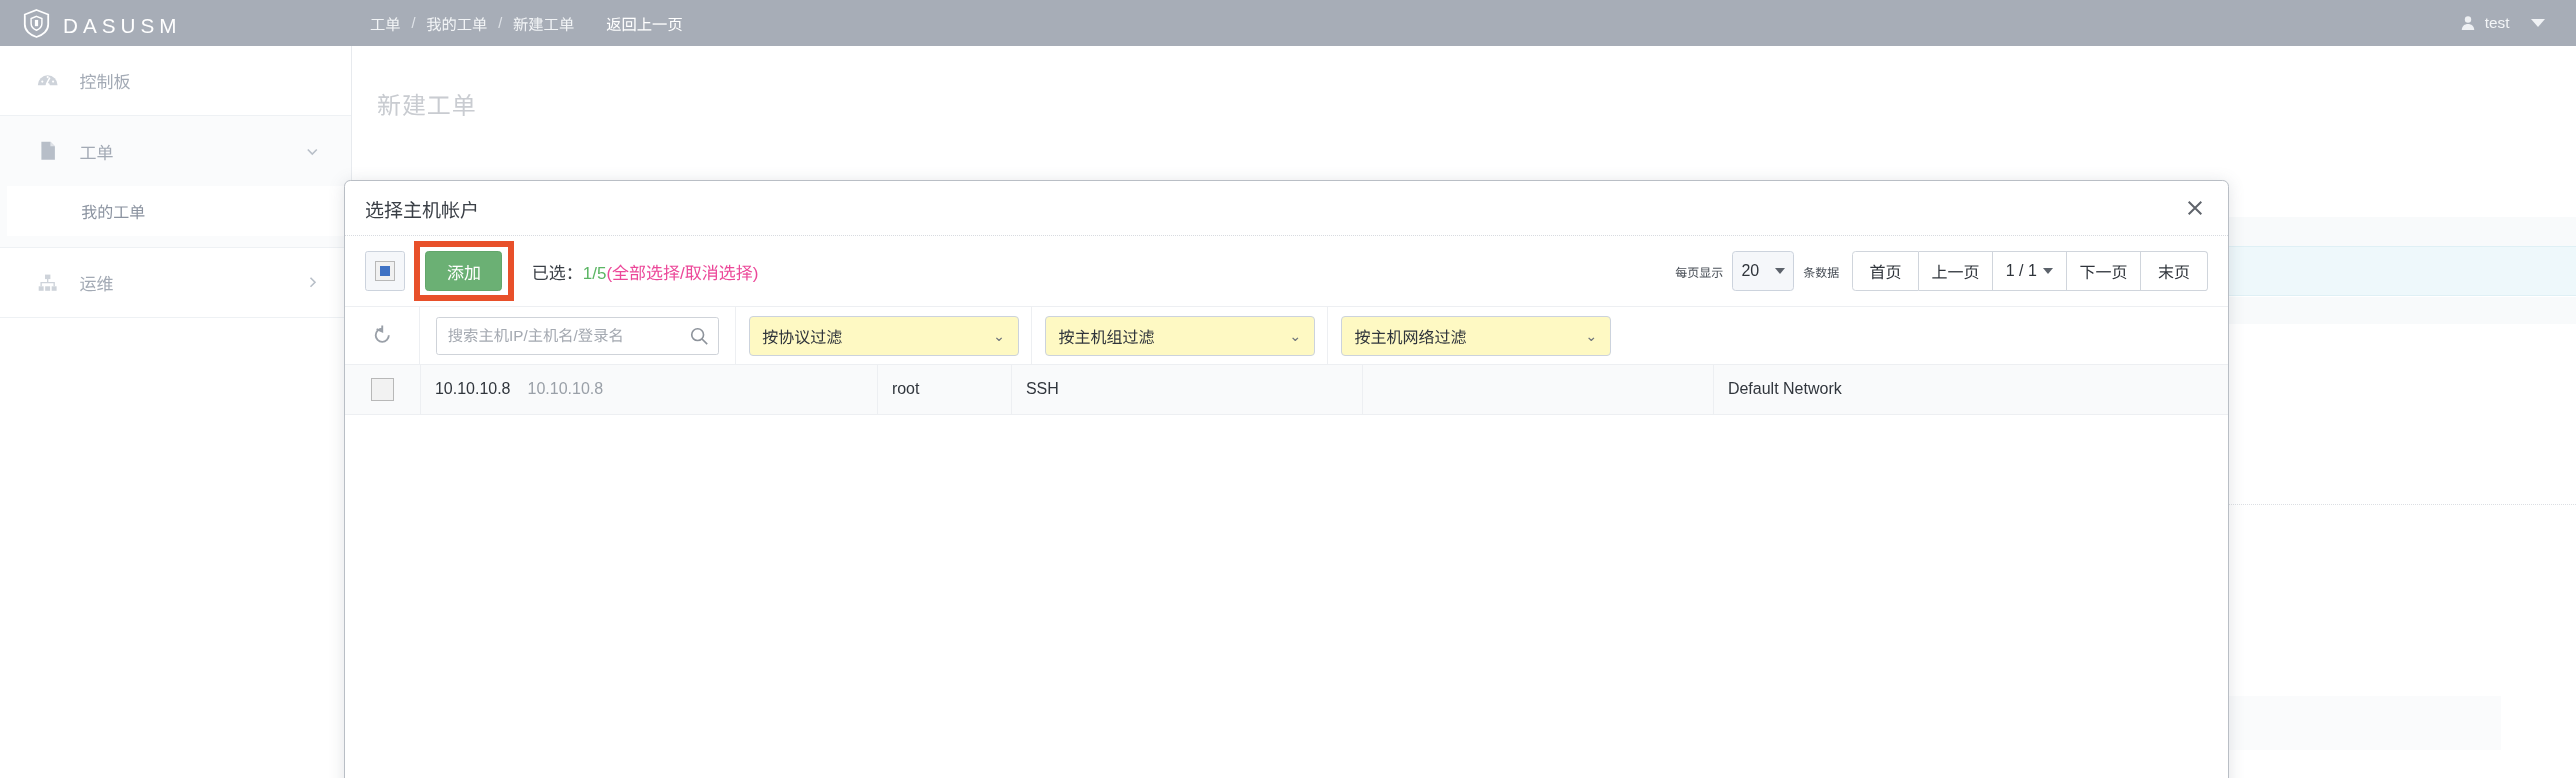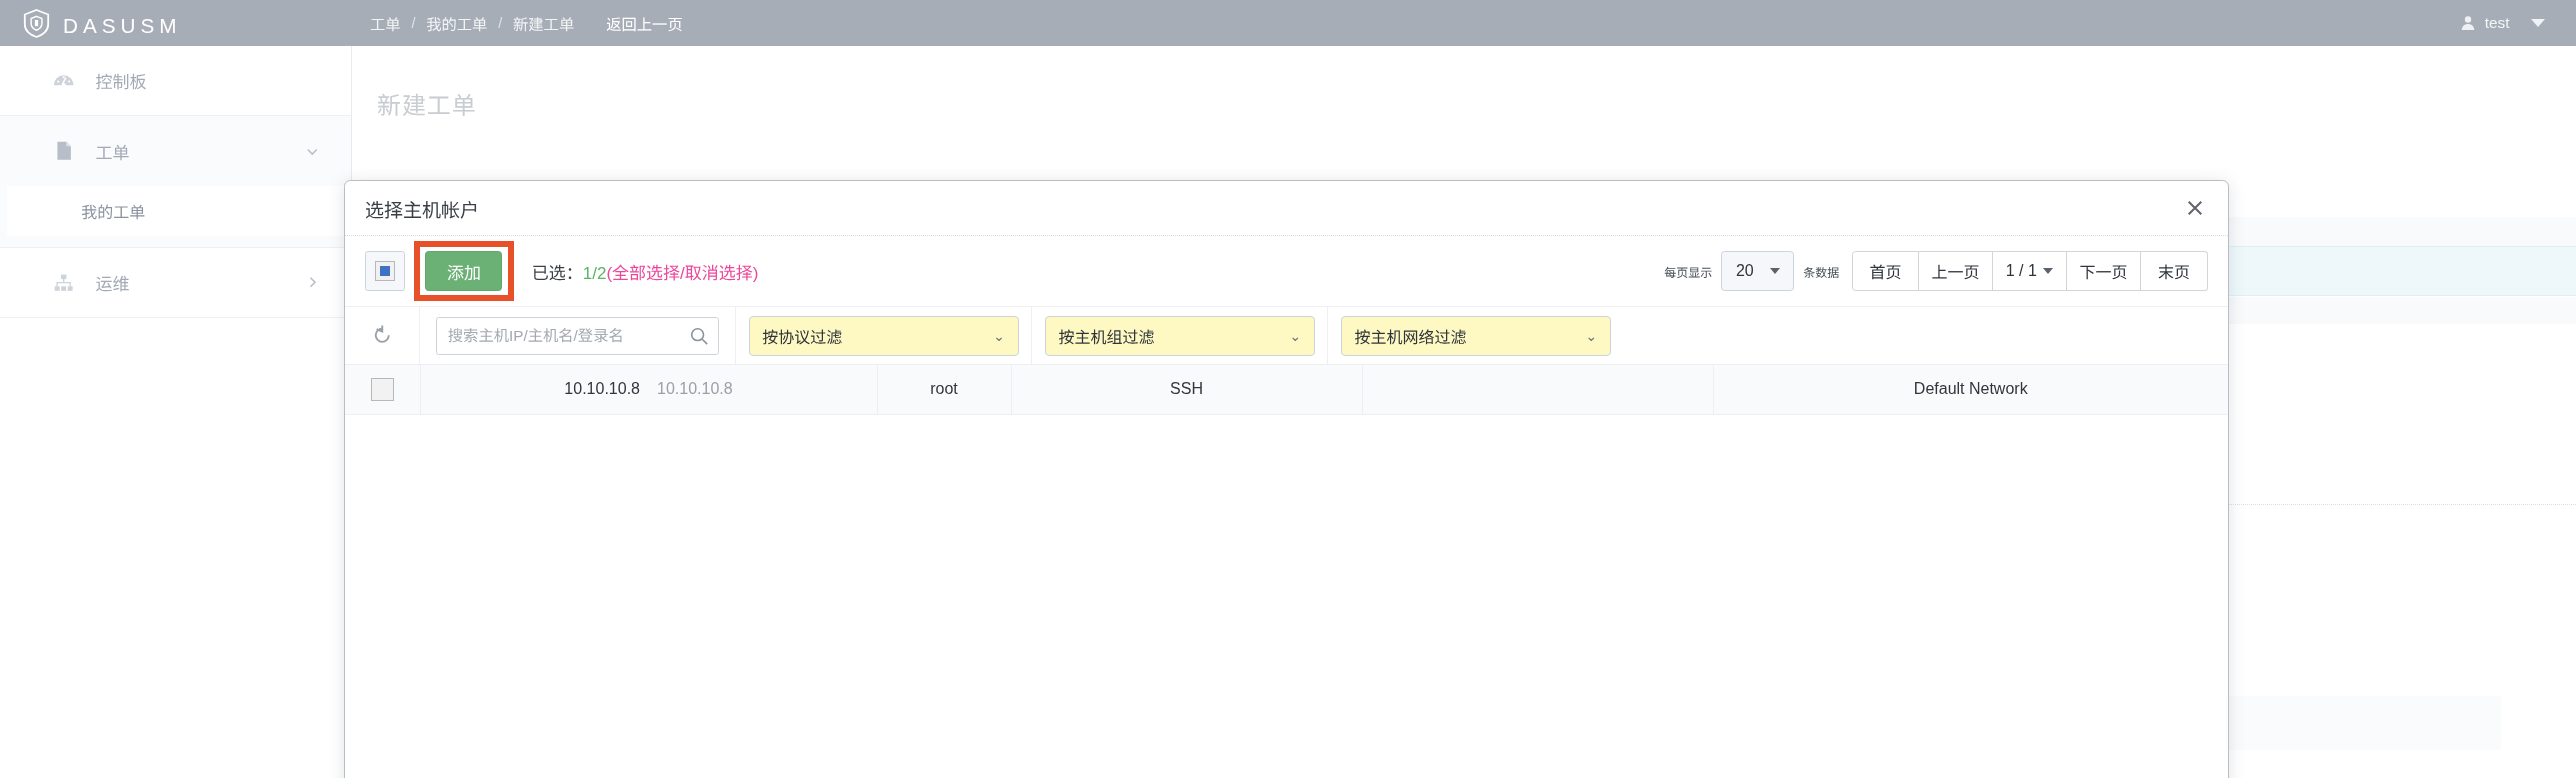--- a/index.html
+++ b/index.html
@@ -47,7 +47,7 @@
   }
   .nav-item {
     position: relative; display: flex; align-items: center;
-    height: 70px; padding-left: 52px; color: #a3aab5; font-size: 17px;
+    height: 70px; padding-left: 36px; color: #a3aab5; font-size: 17px;
     border-bottom: 0.9px solid #eef1f4; background: #ffffff;
   }
   .nav-item.group-open { background: #fafbfc; border-bottom: none; }

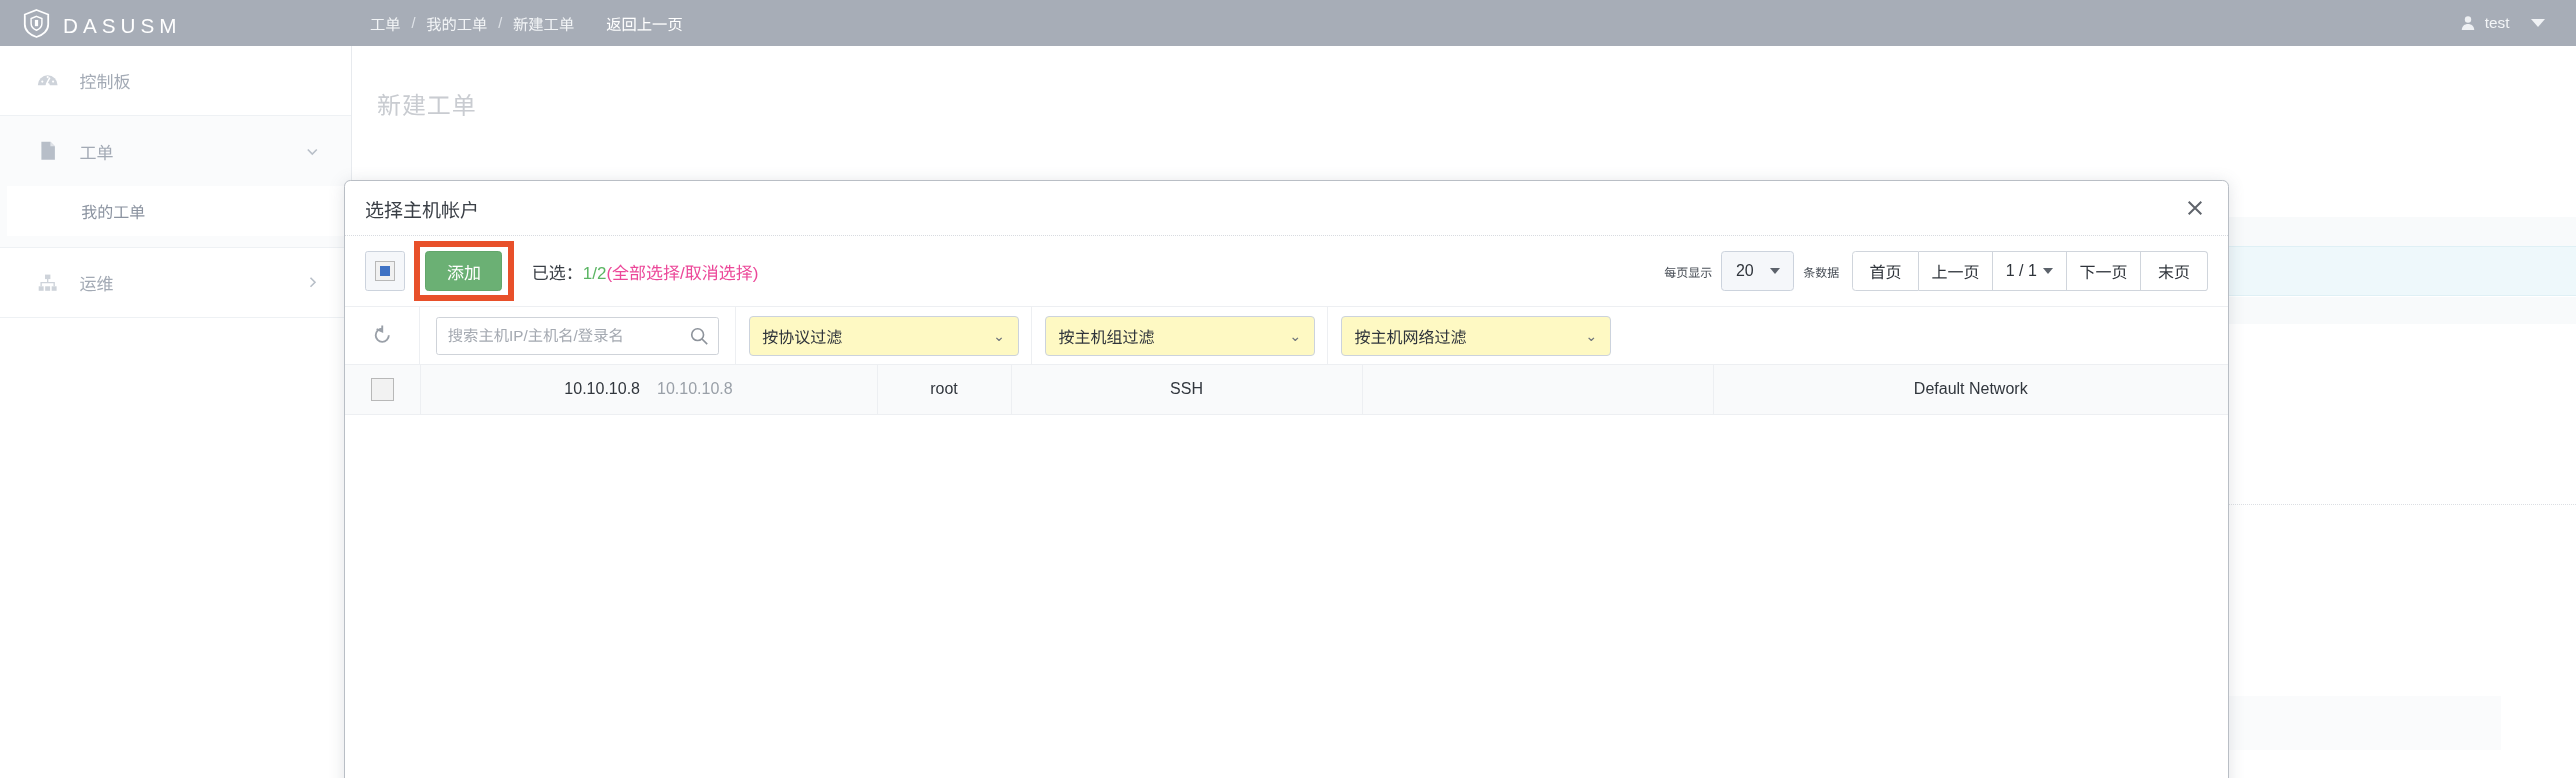--- a/index.html
+++ b/index.html
@@ -339,7 +339,7 @@
       </div>
 
       <div class="sel-info">
-        <span>已选：</span><span class="sel-count">1/2</span><span class="sel-links">(全部选择/取消选择)</span>
+        <span>已选：</span><span class="sel-count">1/5</span><span class="sel-links">(全部选择/取消选择)</span>
       </div>
 
       <div class="pager">

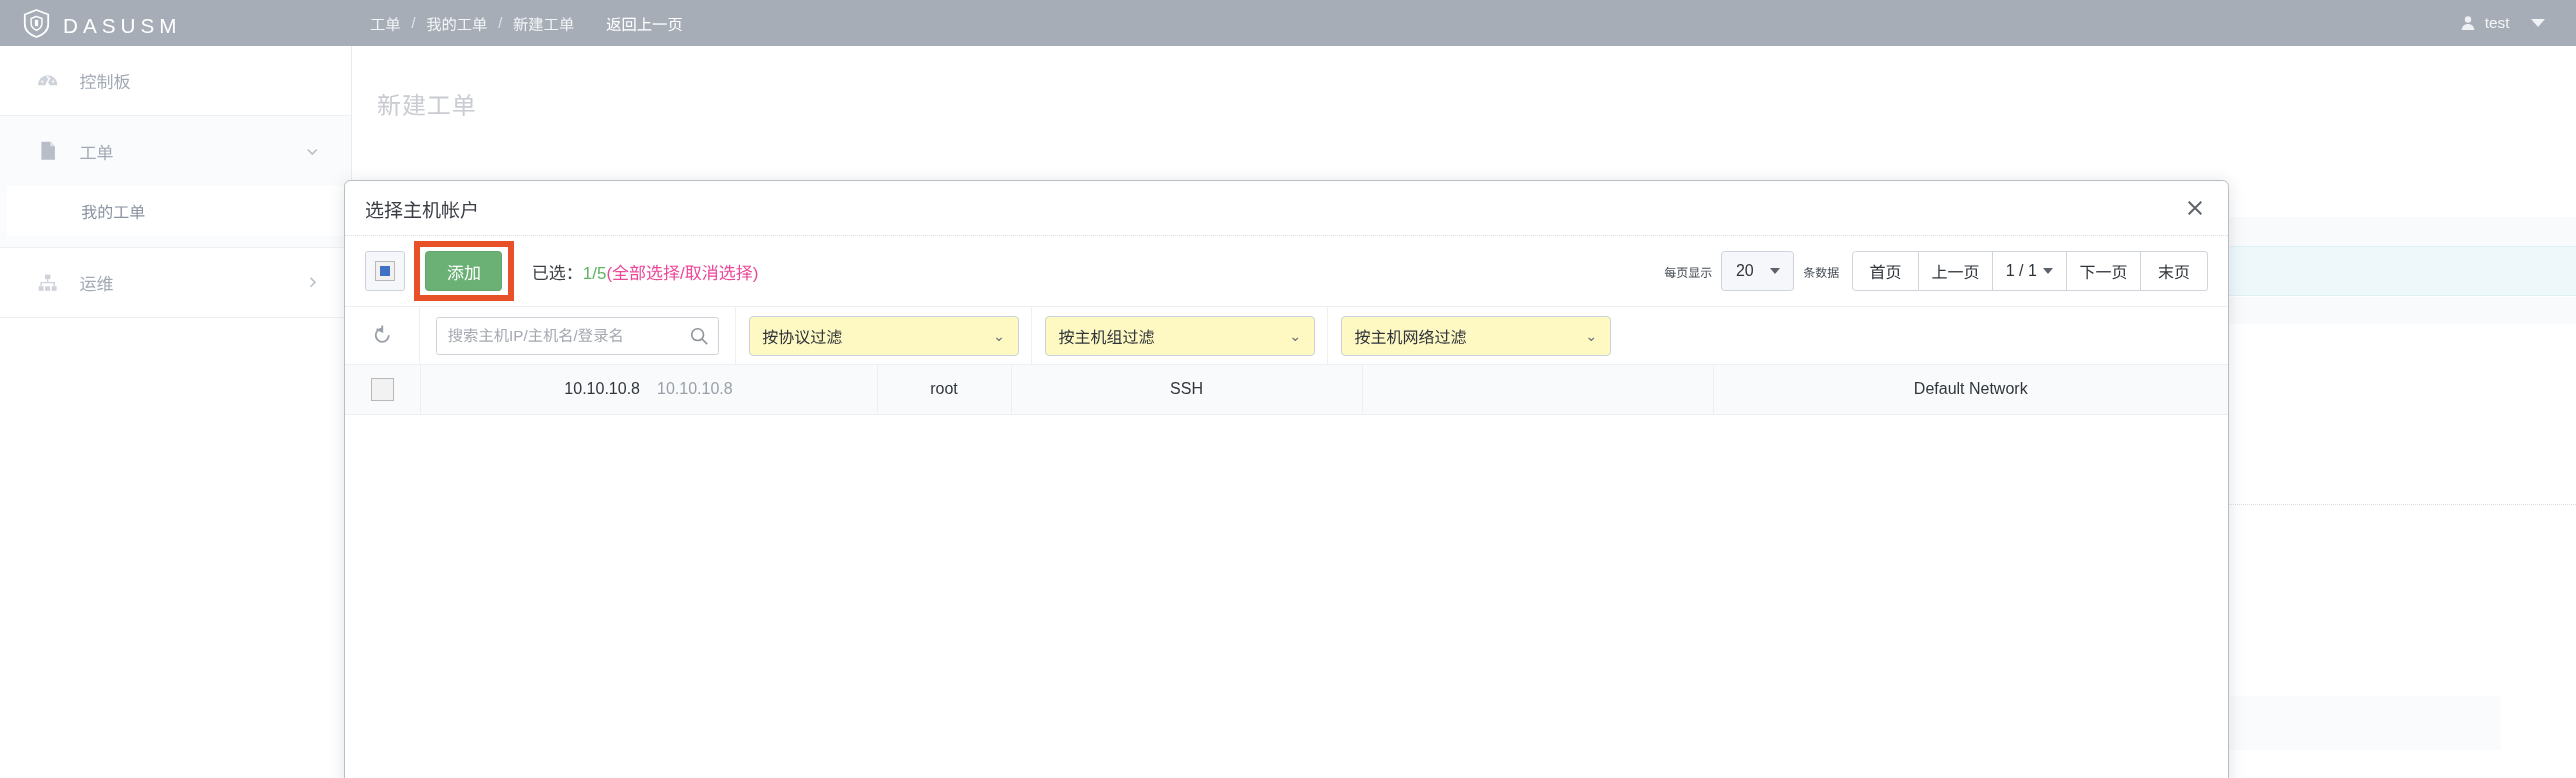--- a/index.html
+++ b/index.html
@@ -142,7 +142,7 @@
   .pager { position: absolute; right: 20px; display: flex; align-items: center; }
   .pg-label { font-size: 12px; color: #4a5058; white-space: nowrap; }
   .pg-size {
-    margin: 0 9px; width: 73px; height: 40px;
+    margin: 0 9px; width: 62px; height: 40px;
     background: #f5f7fa; border: 0.9px solid #ccd3dd; border-radius: 3.6px;
     display: flex; align-items: center; justify-content: center; gap: 16px;
     font-size: 16px; color: #2f343b; cursor: pointer;

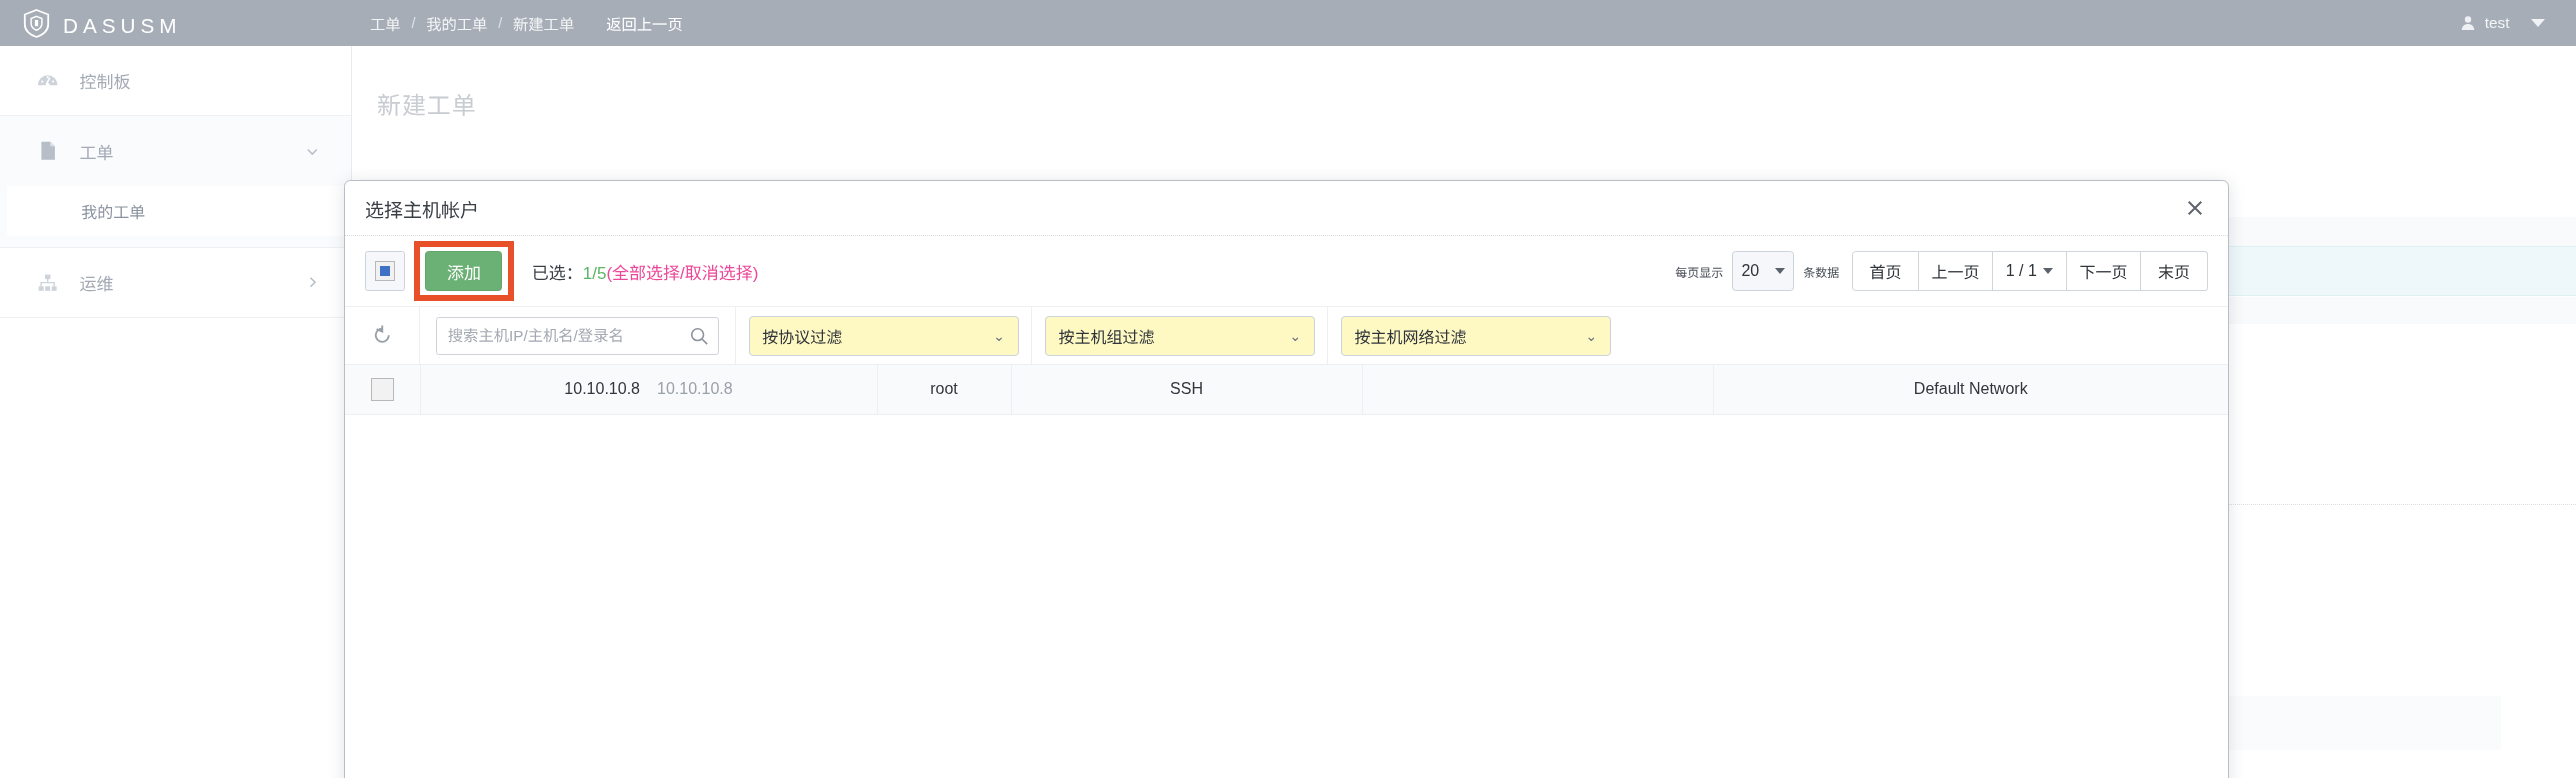--- a/index.html
+++ b/index.html
@@ -184,7 +184,7 @@
   .sel-box .caret { font-size: 14.4px; color: #6d737b; margin-left: 16px; }
 
   
-  .tbl { width: 100%; border-collapse: collapse; table-layout: fixed; text-align: center; }
+  .tbl { width: 100%; border-collapse: collapse; table-layout: fixed; }
   .tbl td {
     height: 49px; font-size: 16px; color: #31363d;
     border-bottom: 0.9px solid #edeff2; border-right: 0.9px solid #edeff2;

